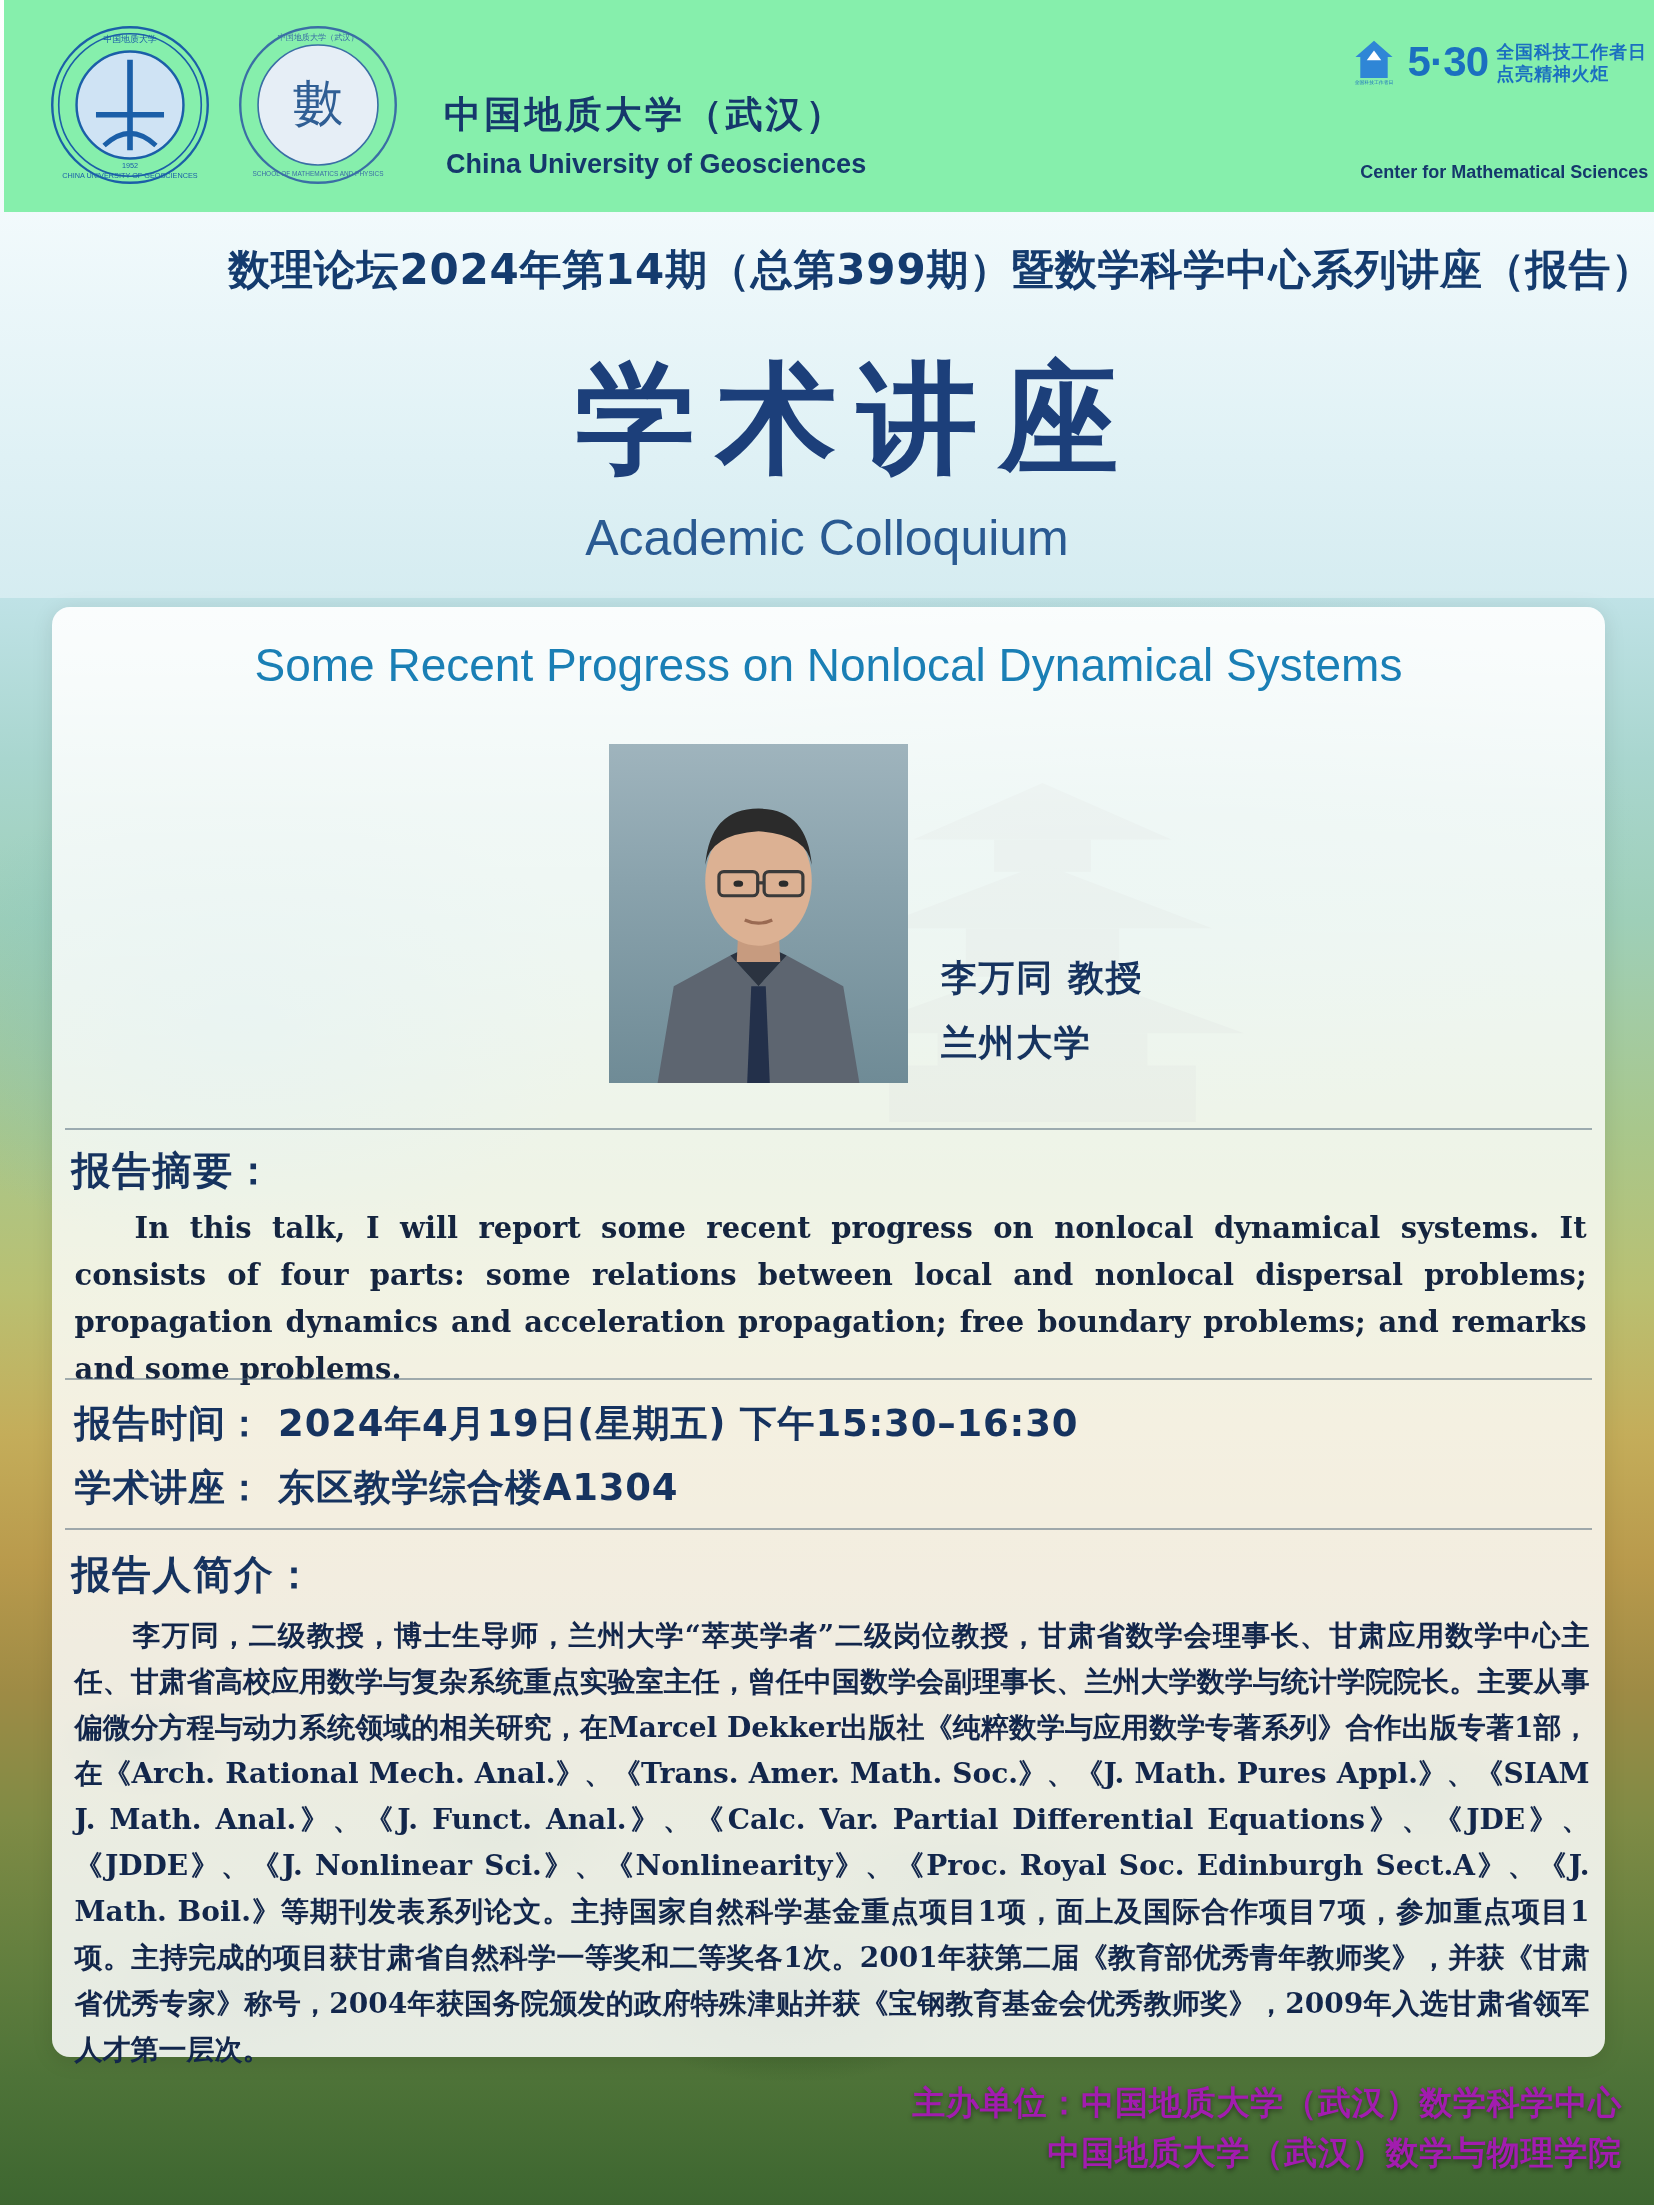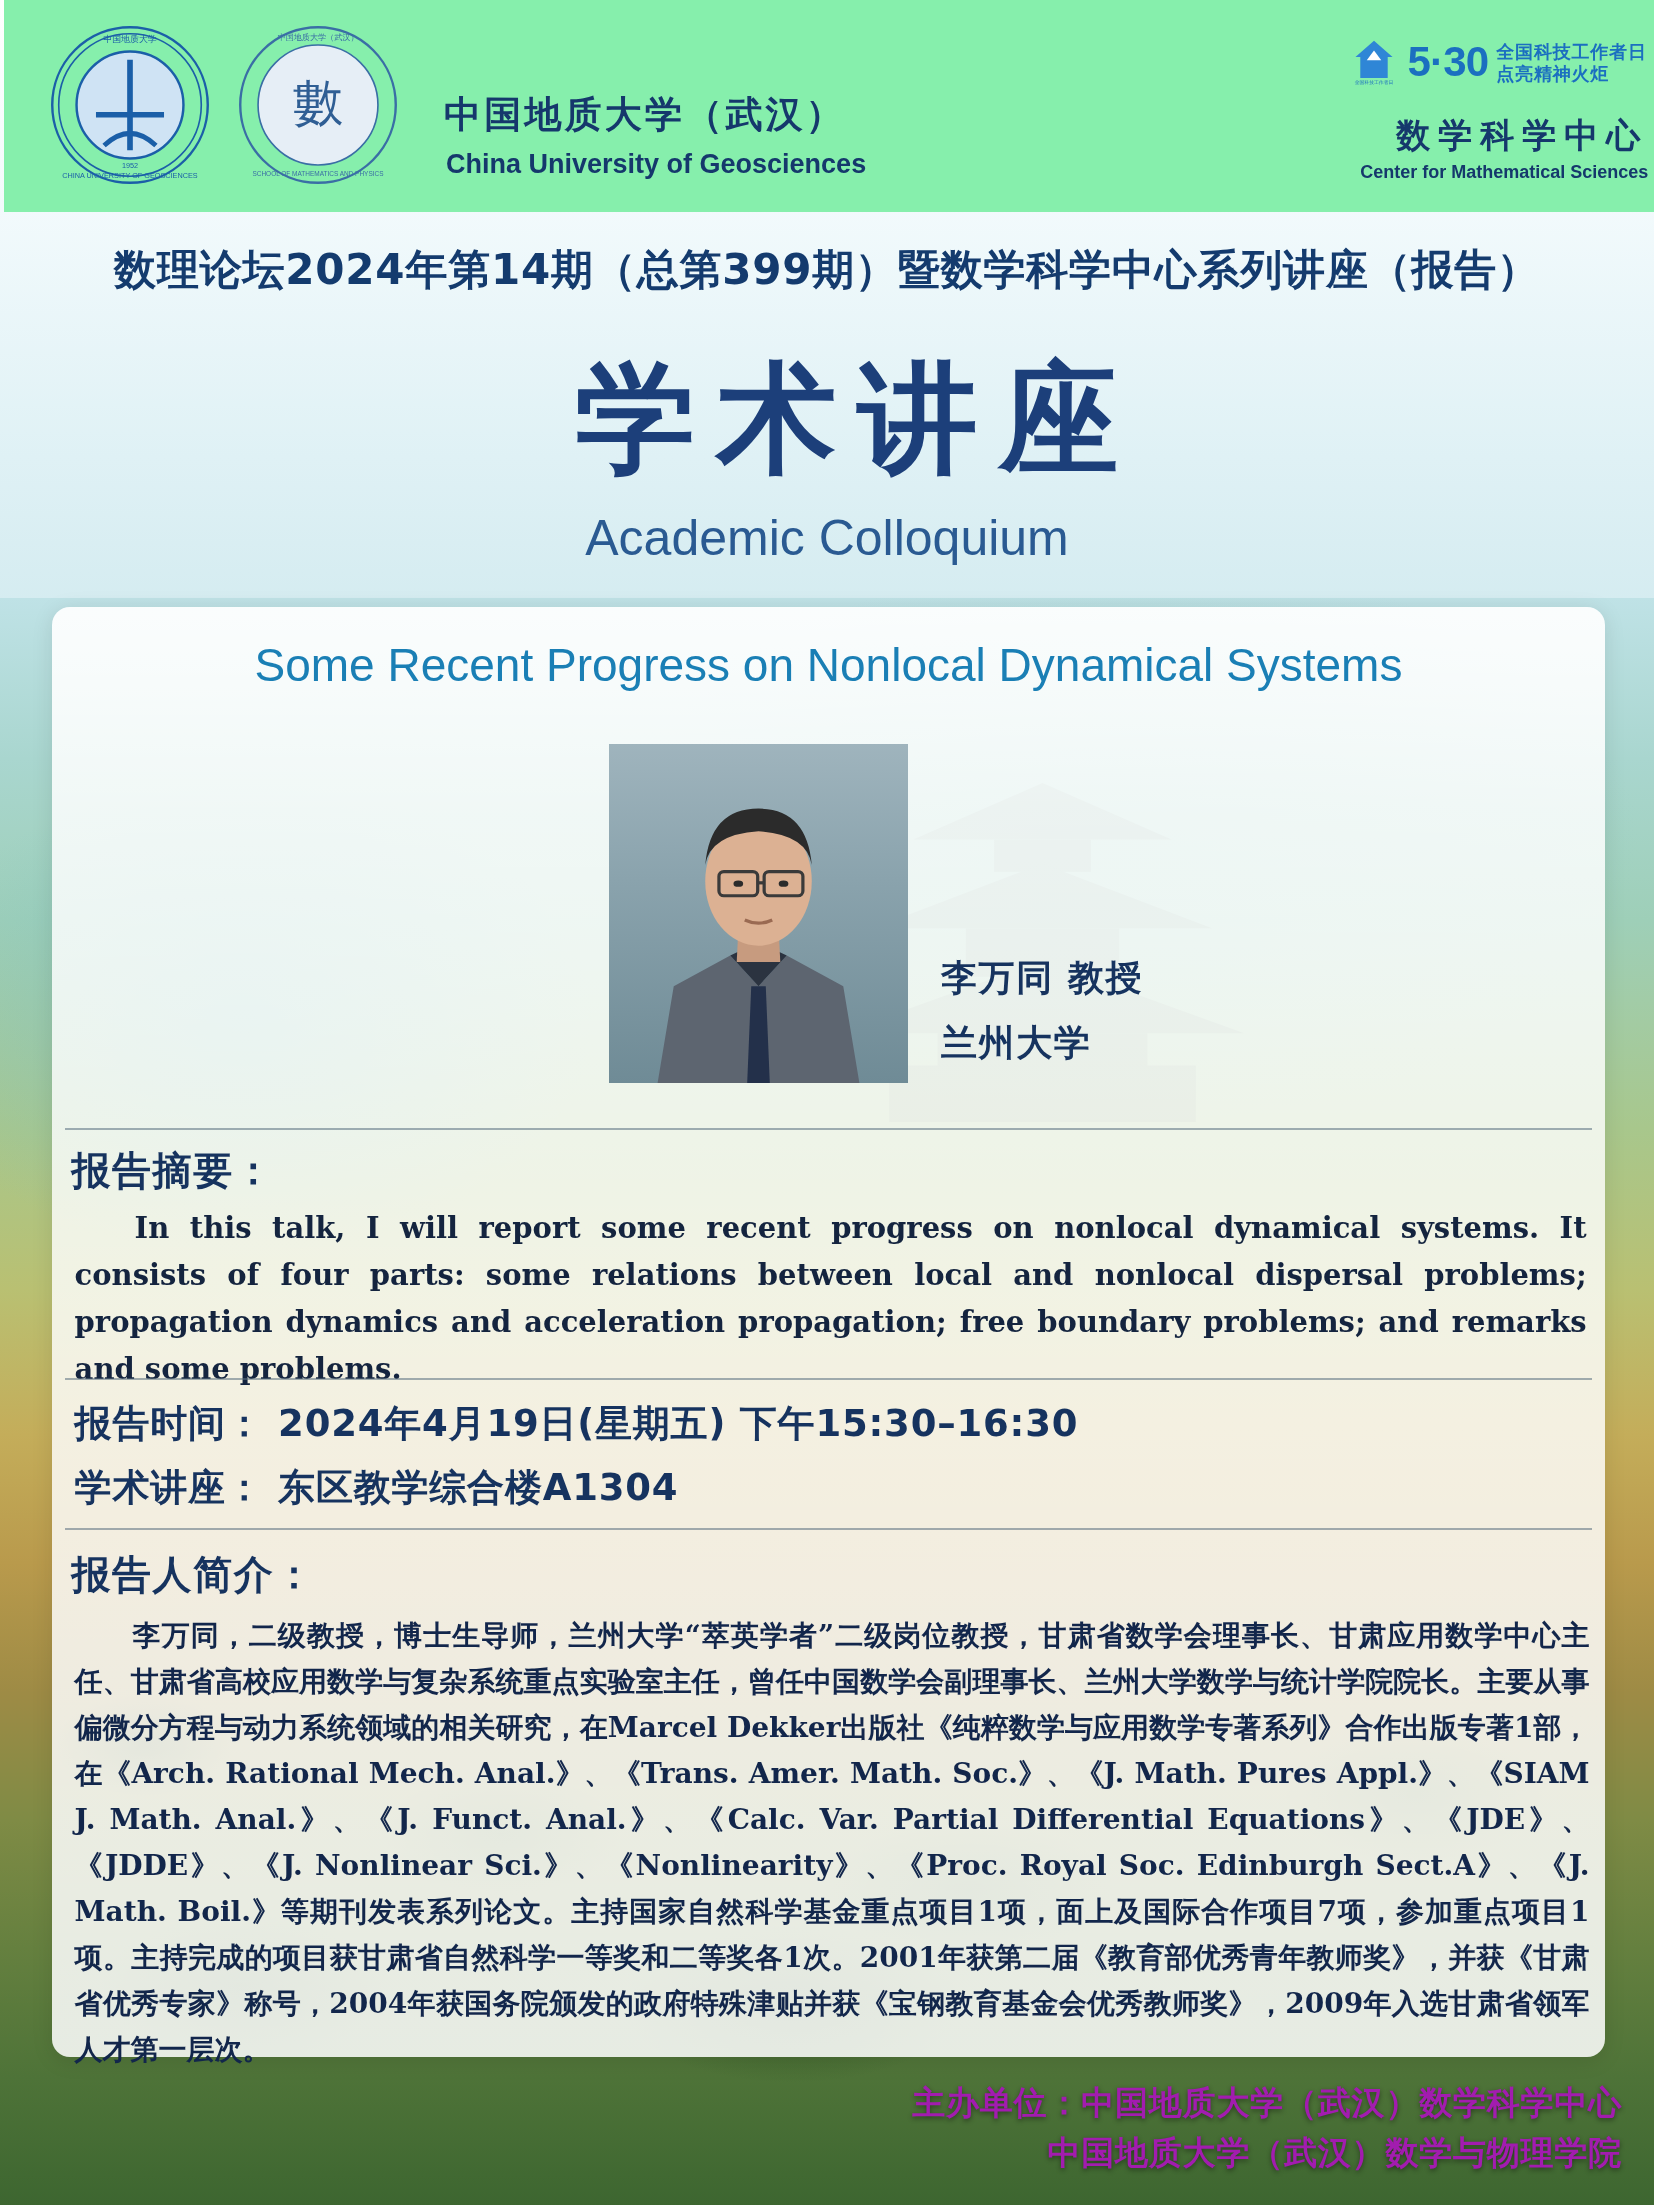--- a/index.html
+++ b/index.html
@@ -360,7 +360,6 @@
       </div>
     </div>
 
-    <div class="center-name">数学科学中心</div>
     <div class="center-name-en">Center for Mathematical Sciences</div>
   </div>
 

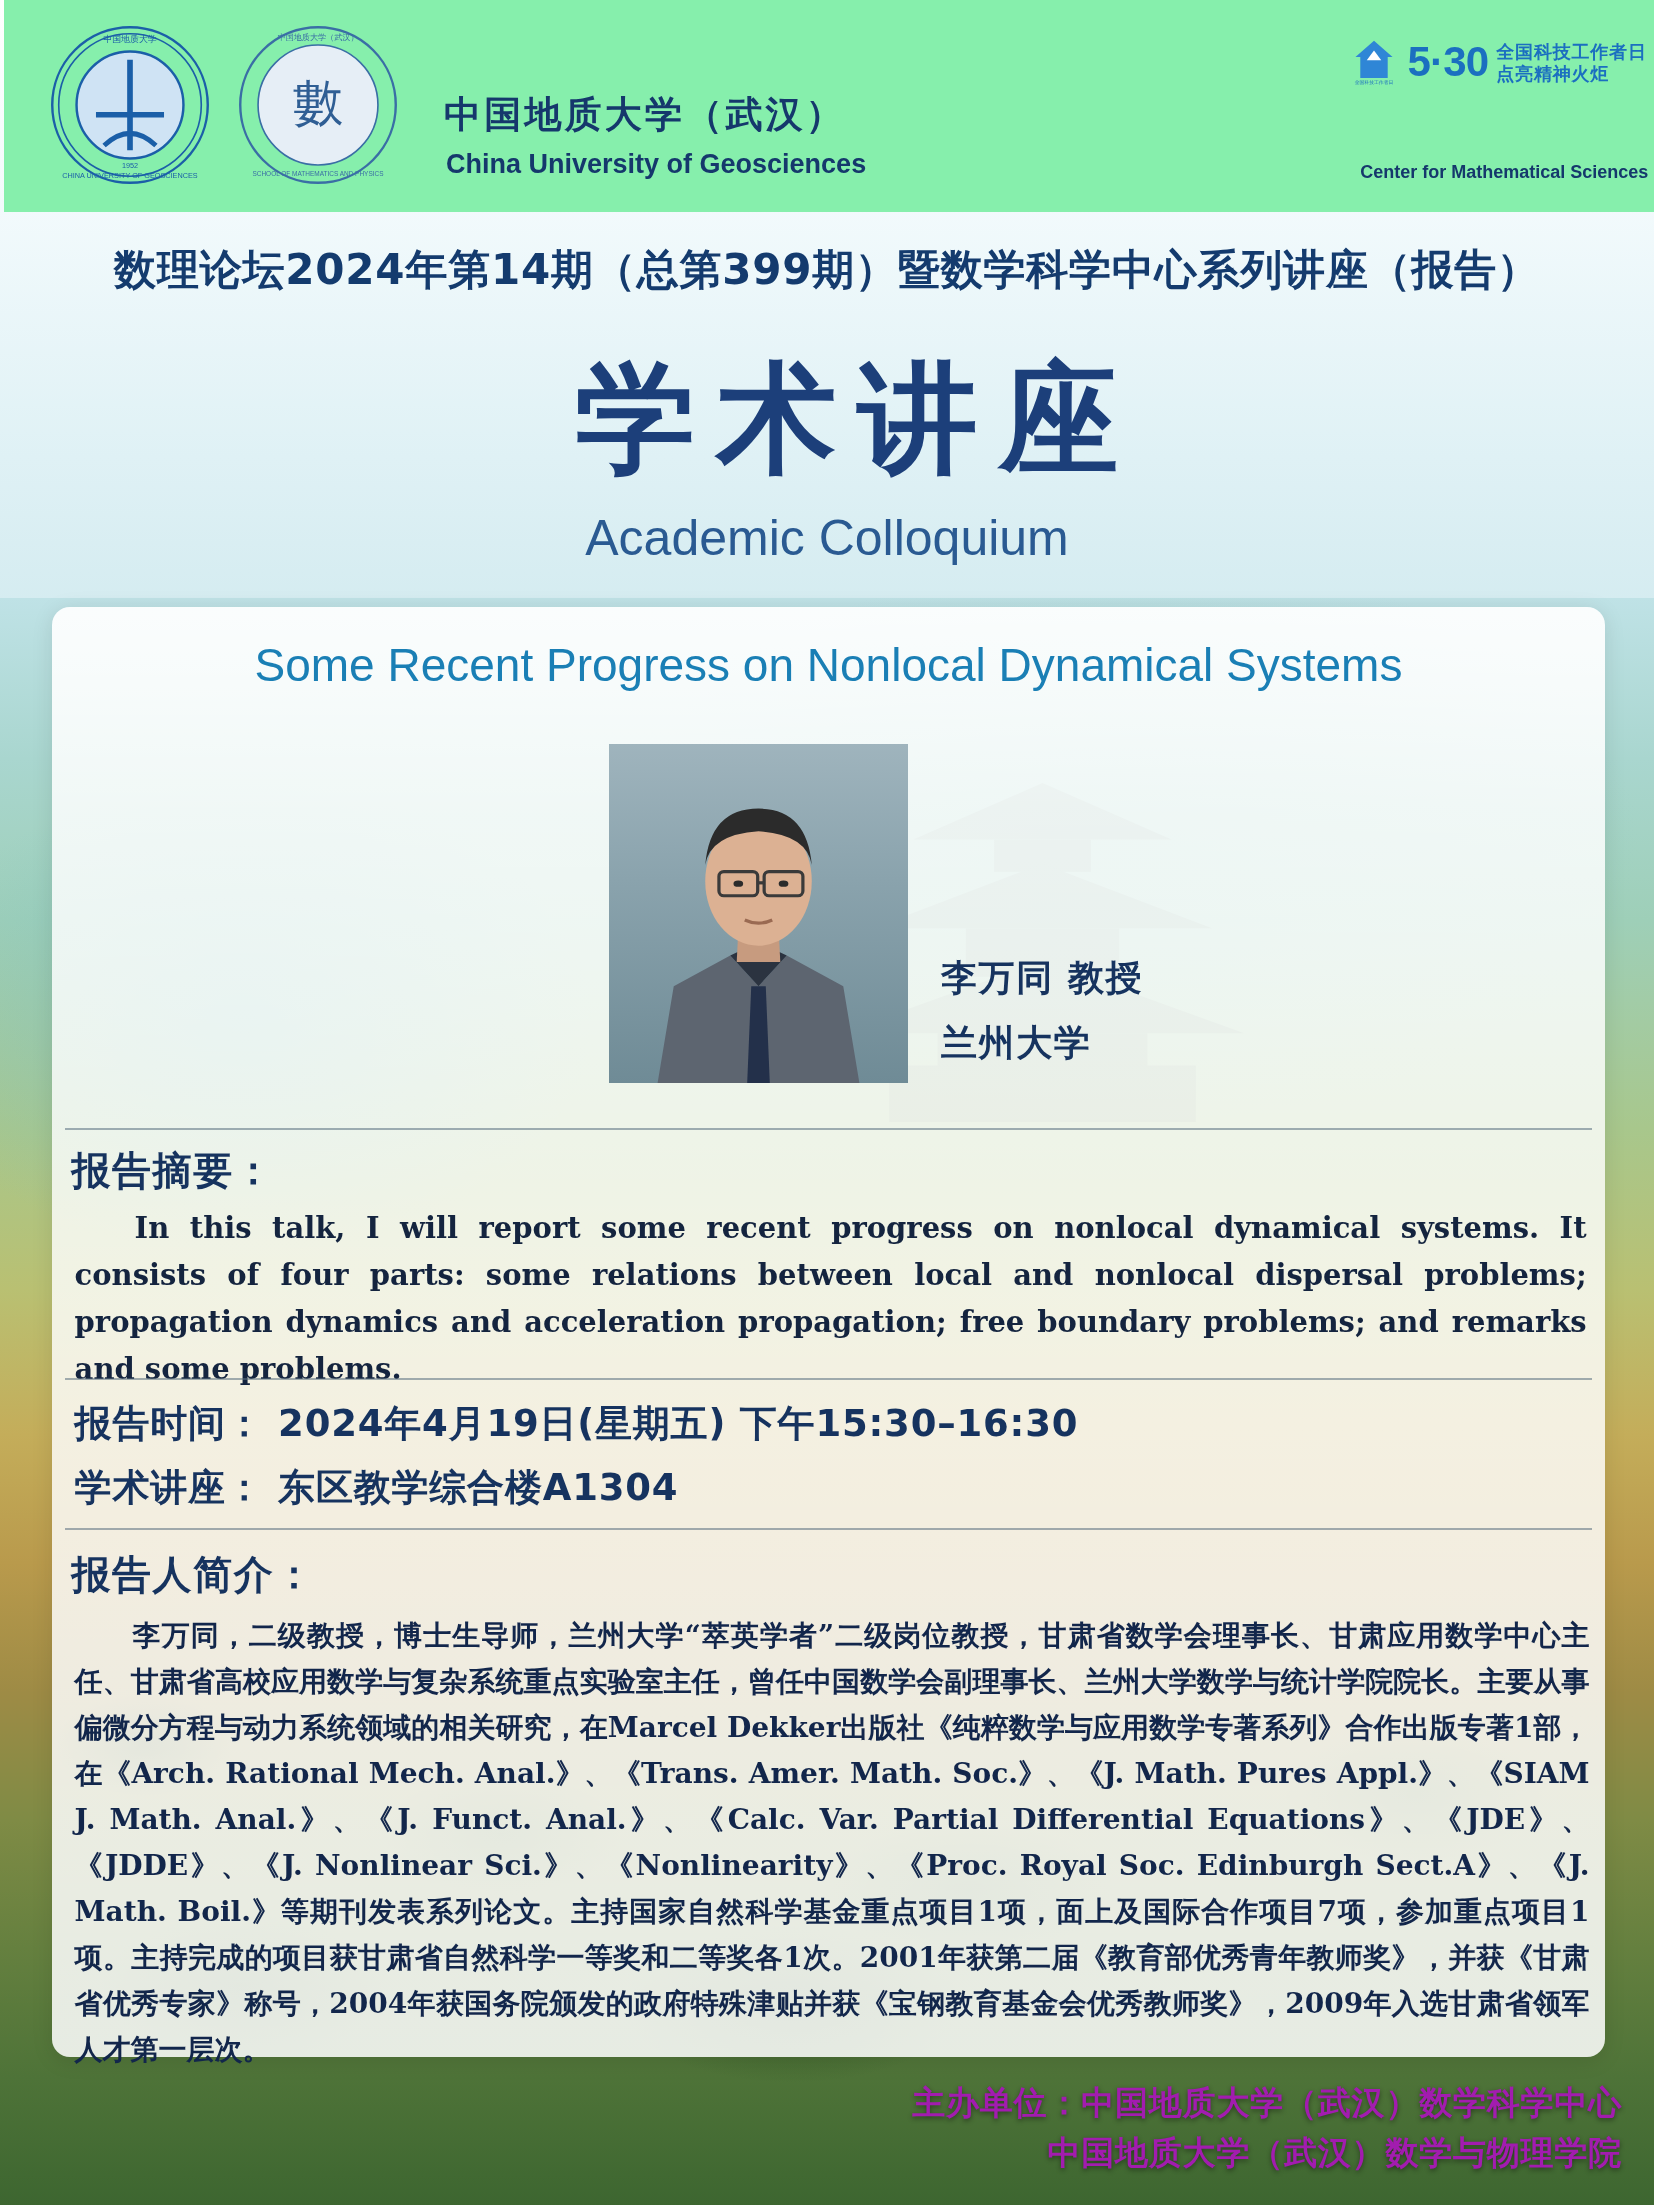--- a/index.html
+++ b/index.html
@@ -156,7 +156,7 @@
     position: absolute;
     left: 0; top: 242px;
     width: 1654px;
-    text-align: center;
+    text-align: right;
     font-size: 42px;
     font-weight: bold;
     color: #143b6e;

